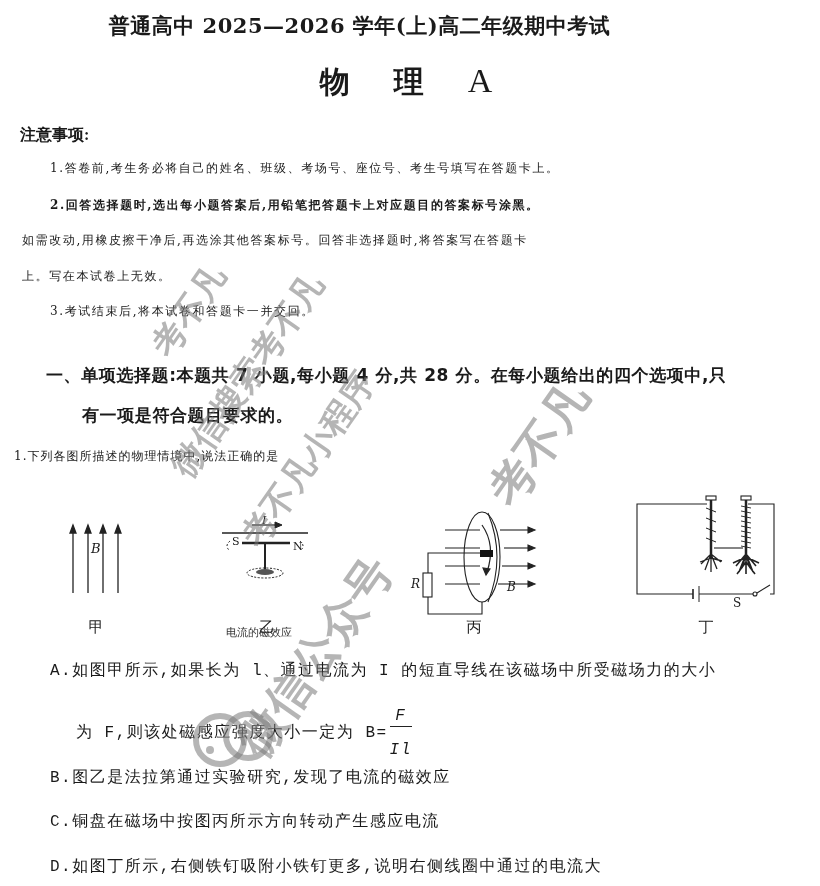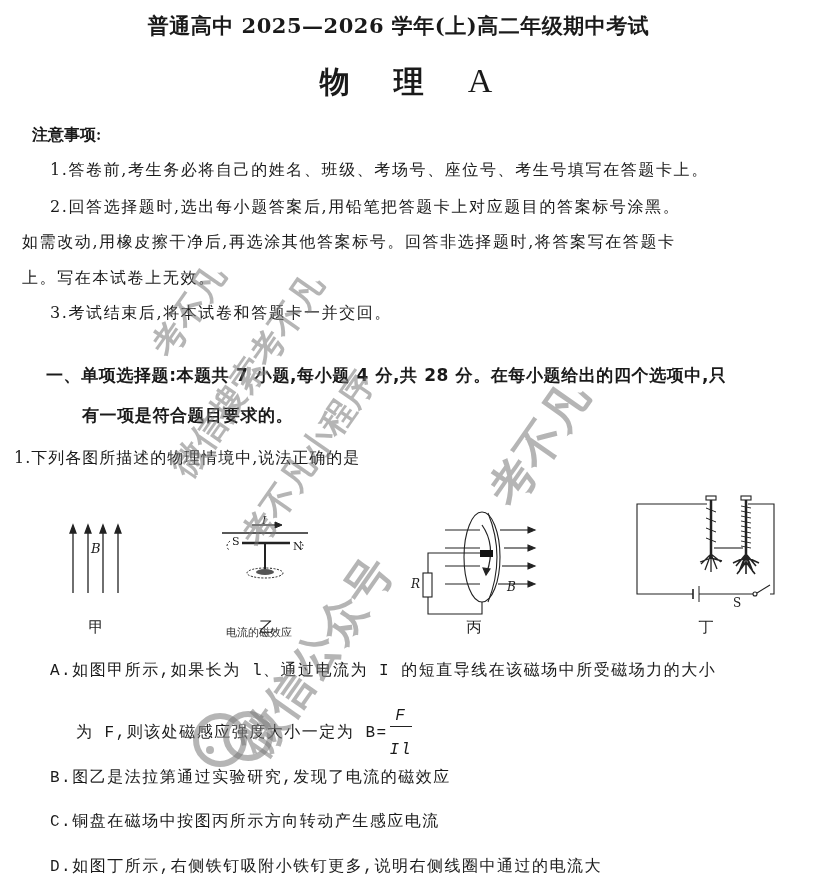--- a/index.html
+++ b/index.html
@@ -7,7 +7,7 @@
          font-family: "DejaVu Serif", "Liberation Serif", serif; color: #1a1a1a; }
   .abs { position: absolute; }
   .topcut { left: 20px; top: -8px; width: 120px; height: 12px; overflow: hidden; font-size: 13px; color: #555; letter-spacing: 2px; }
-  .exam-title { left: 0; width: 719px; top: 12px; text-align: center; font-size: 21px; font-weight: bold; letter-spacing: 0.5px; font-family: "DejaVu Serif", serif; margin-left: 39px; }
+  .exam-title { left: 0; width: 719px; top: 12px; text-align: center; font-size: 21px; font-weight: bold; letter-spacing: 0.5px; font-family: "DejaVu Serif", serif; }
   .subject { left: 0; width: 812px; top: 62px; text-align: center; font-size: 30px; font-weight: bold; word-spacing: 0; }
   .subject span { display: inline-block; margin: 0 22px; }
   .notice-head { left: 32px; top: 125px; font-size: 16px; font-weight: bold; font-family: Liberation Serif, serif; }

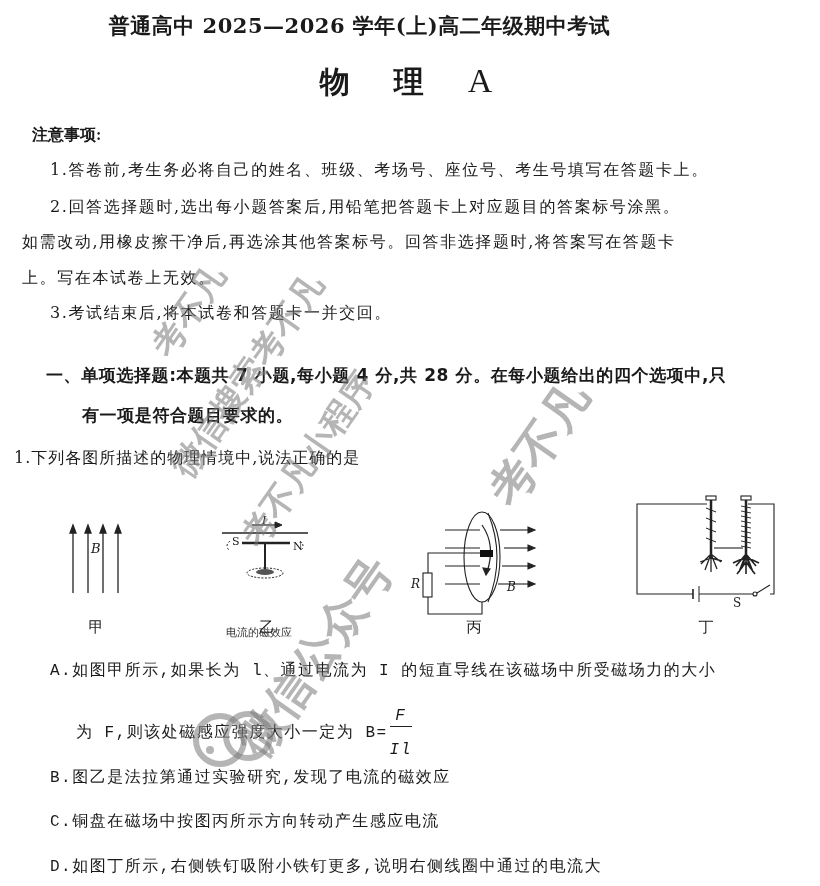--- a/index.html
+++ b/index.html
@@ -10,7 +10,7 @@
   .exam-title { left: 0; width: 719px; top: 12px; text-align: center; font-size: 21px; font-weight: bold; letter-spacing: 0.5px; font-family: "DejaVu Serif", serif; }
   .subject { left: 0; width: 812px; top: 62px; text-align: center; font-size: 30px; font-weight: bold; word-spacing: 0; }
   .subject span { display: inline-block; margin: 0 22px; }
-  .notice-head { left: 32px; top: 125px; font-size: 16px; font-weight: bold; font-family: Liberation Serif, serif; }
+  .notice-head { left: 20px; top: 125px; font-size: 16px; font-weight: bold; font-family: Liberation Serif, serif; }
   .line { font-size: 16px; letter-spacing: 1.6px; white-space: nowrap; }
   .sec-head { font-size: 17px; font-weight: bold; font-family: "DejaVu Sans", sans-serif; letter-spacing: 0.6px; white-space: nowrap; margin-left: 24px; }
   .fig-label { font-size: 15px; text-align: center; width: 40px; }

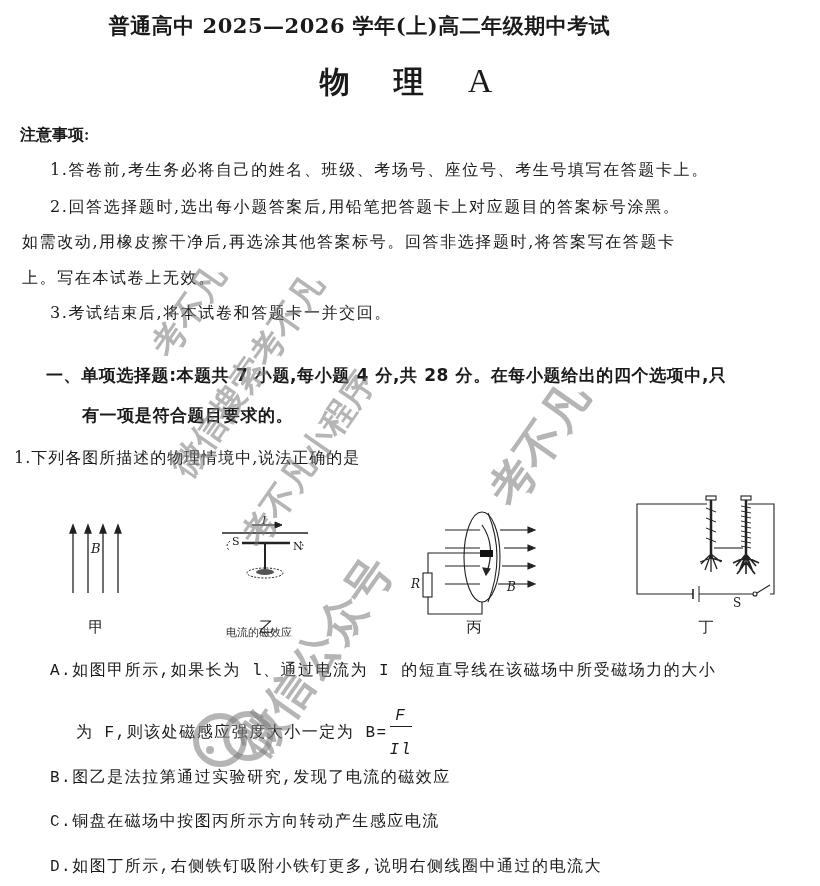--- a/index.html
+++ b/index.html
@@ -11,7 +11,7 @@
   .subject { left: 0; width: 812px; top: 62px; text-align: center; font-size: 30px; font-weight: bold; word-spacing: 0; }
   .subject span { display: inline-block; margin: 0 22px; }
   .notice-head { left: 20px; top: 125px; font-size: 16px; font-weight: bold; font-family: Liberation Serif, serif; }
-  .line { font-size: 16px; letter-spacing: 1.6px; white-space: nowrap; }
+  .line { font-size: 12px; letter-spacing: 1.6px; white-space: nowrap; }
   .sec-head { font-size: 17px; font-weight: bold; font-family: "DejaVu Sans", sans-serif; letter-spacing: 0.6px; white-space: nowrap; margin-left: 24px; }
   .fig-label { font-size: 15px; text-align: center; width: 40px; }
   .caption { font-size: 11px; color: #333; margin-top: 31px; }

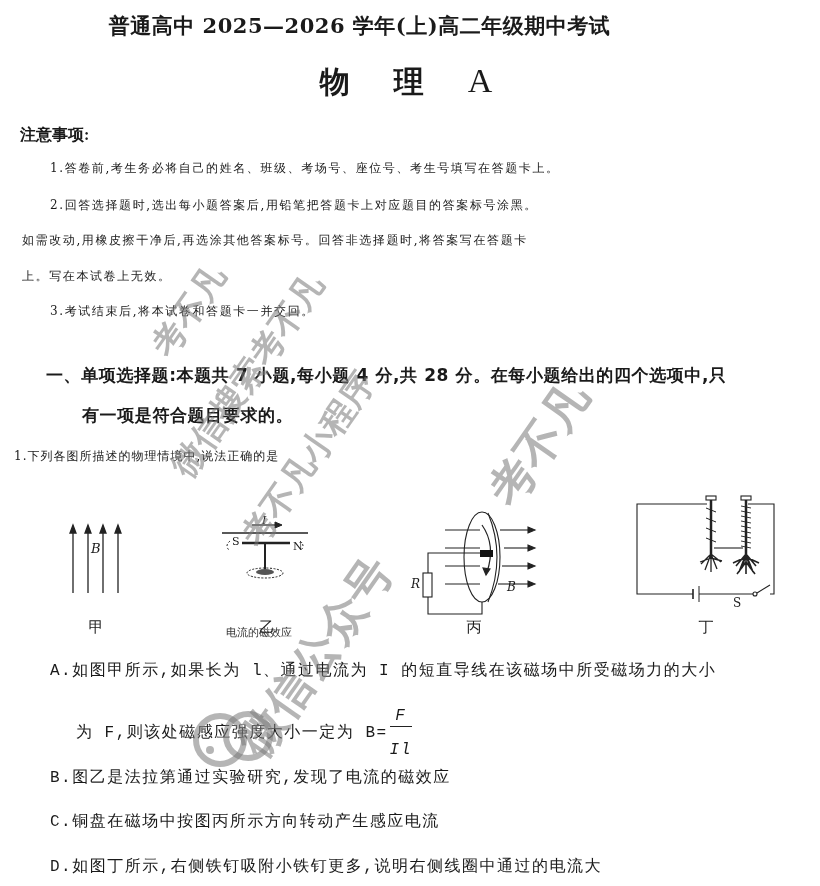--- a/index.html
+++ b/index.html
@@ -34,7 +34,7 @@
 
 <div class="abs notice-head">注意事项:</div>
 <div class="abs line" style="left:50px;top:160px;">1.答卷前,考生务必将自己的姓名、班级、考场号、座位号、考生号填写在答题卡上。</div>
-<div class="abs line" style="left:50px;top:197px;">2.回答选择题时,选出每小题答案后,用铅笔把答题卡上对应题目的答案标号涂黑。</div>
+<div class="abs line" style="left:50px;top:197px;font-weight:bold;">2.回答选择题时,选出每小题答案后,用铅笔把答题卡上对应题目的答案标号涂黑。</div>
 <div class="abs line" style="left:22px;top:232px;">如需改动,用橡皮擦干净后,再选涂其他答案标号。回答非选择题时,将答案写在答题卡</div>
 <div class="abs line" style="left:22px;top:268px;">上。写在本试卷上无效。</div>
 <div class="abs line" style="left:50px;top:303px;">3.考试结束后,将本试卷和答题卡一并交回。</div>

